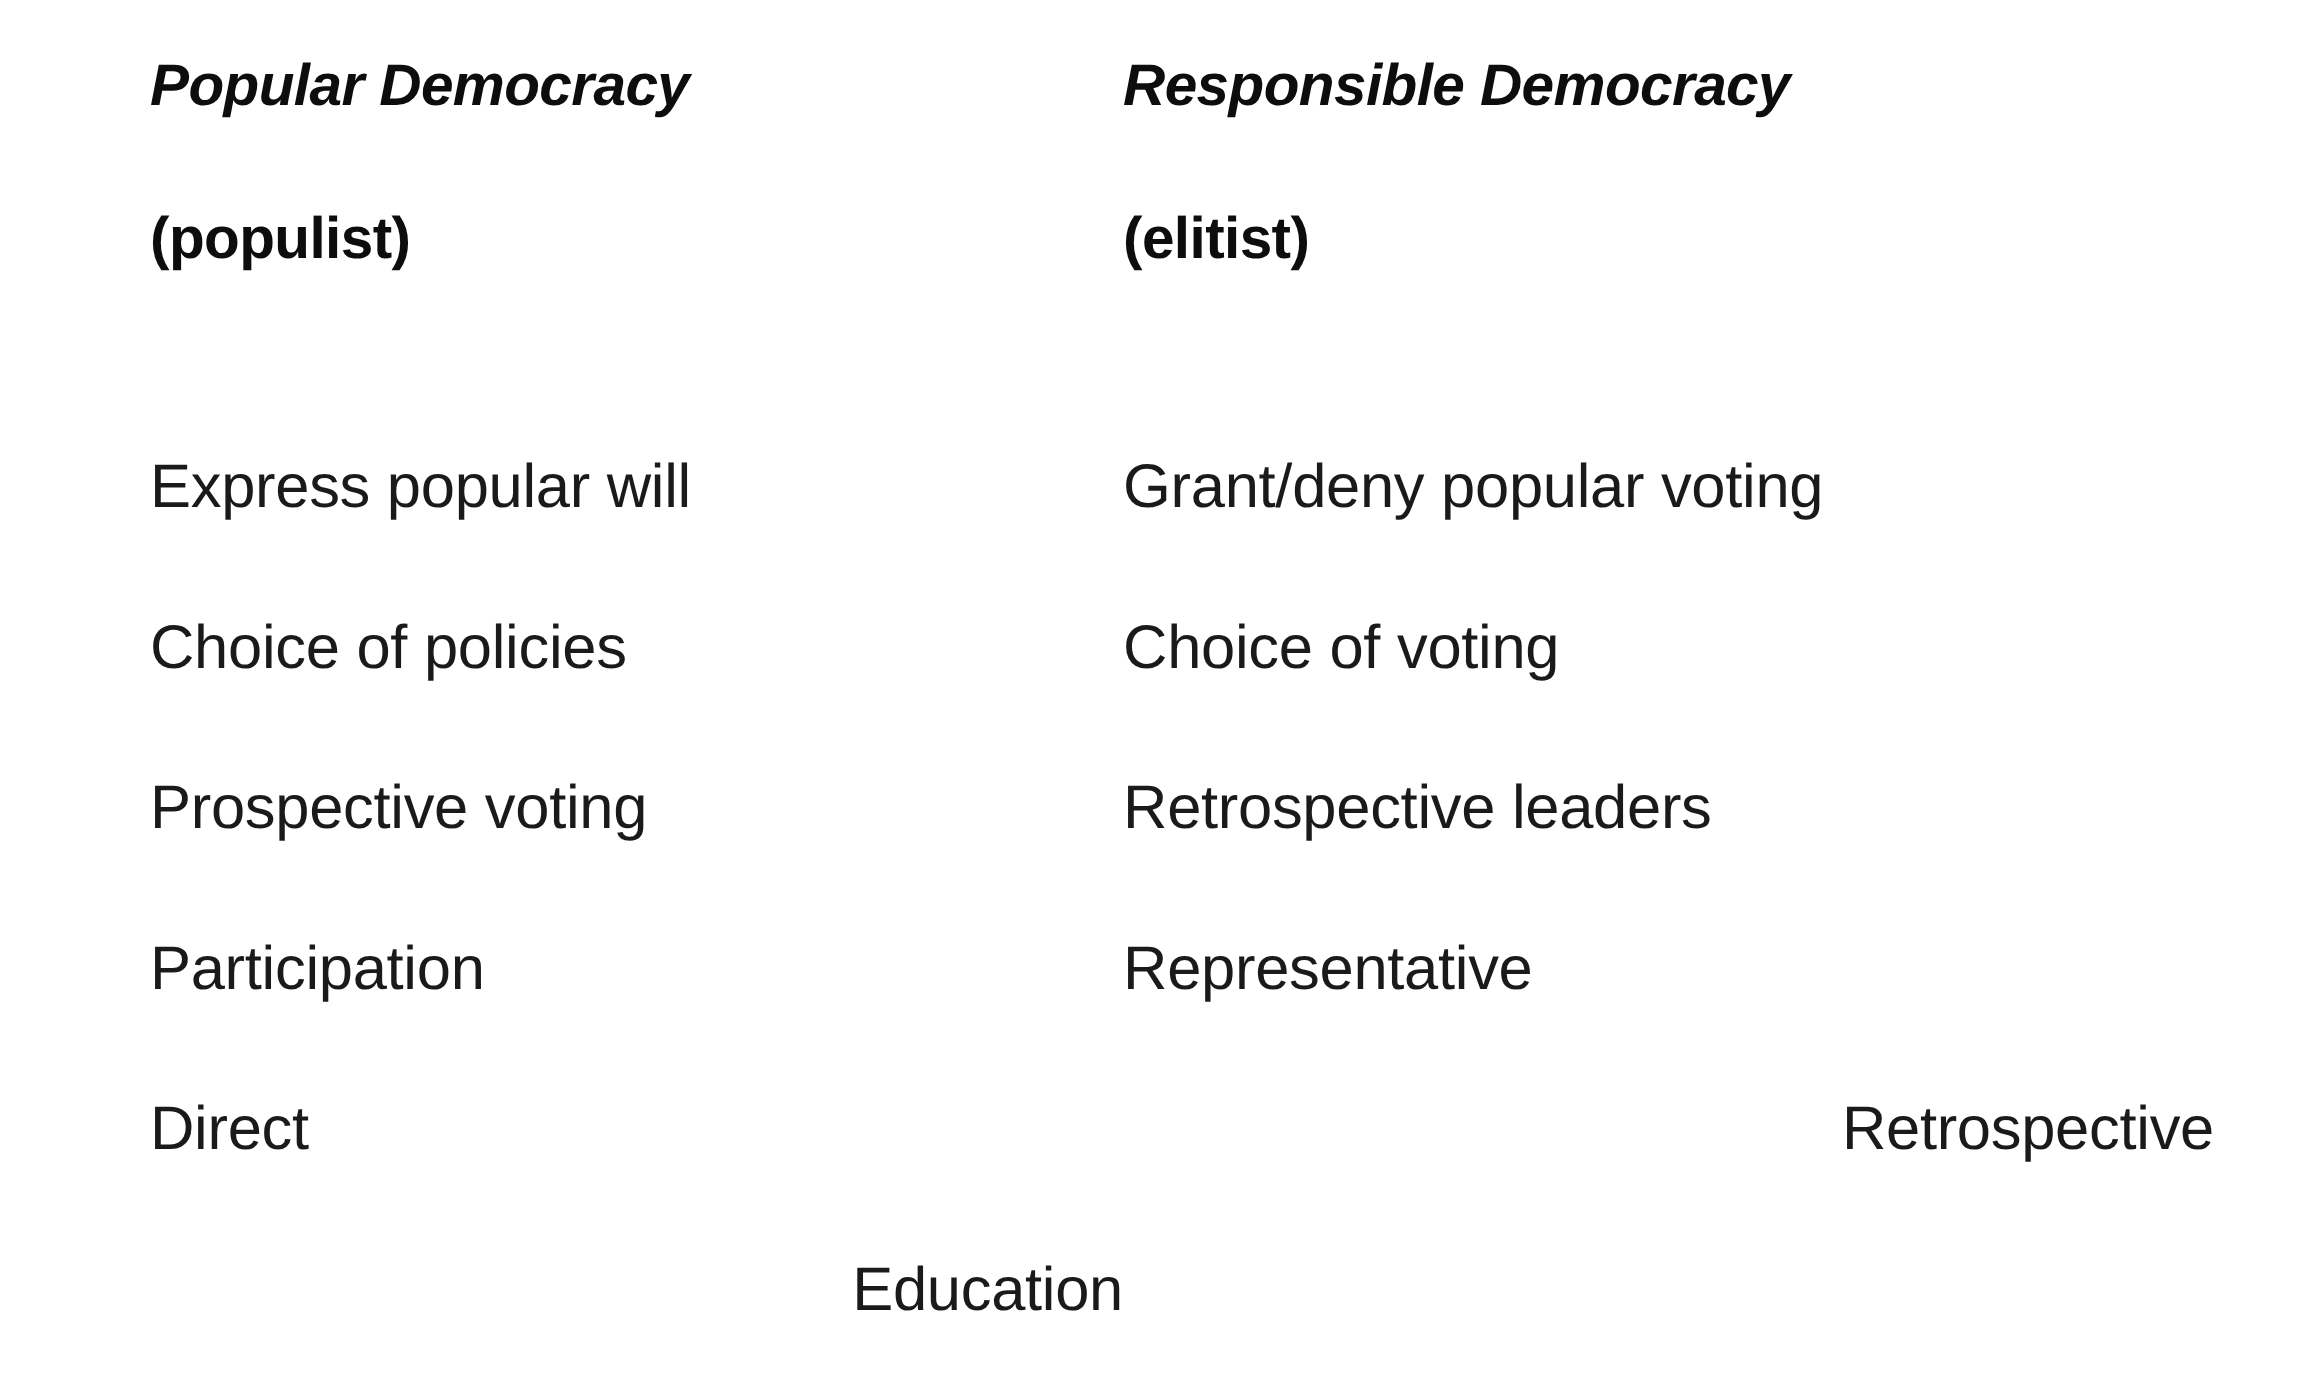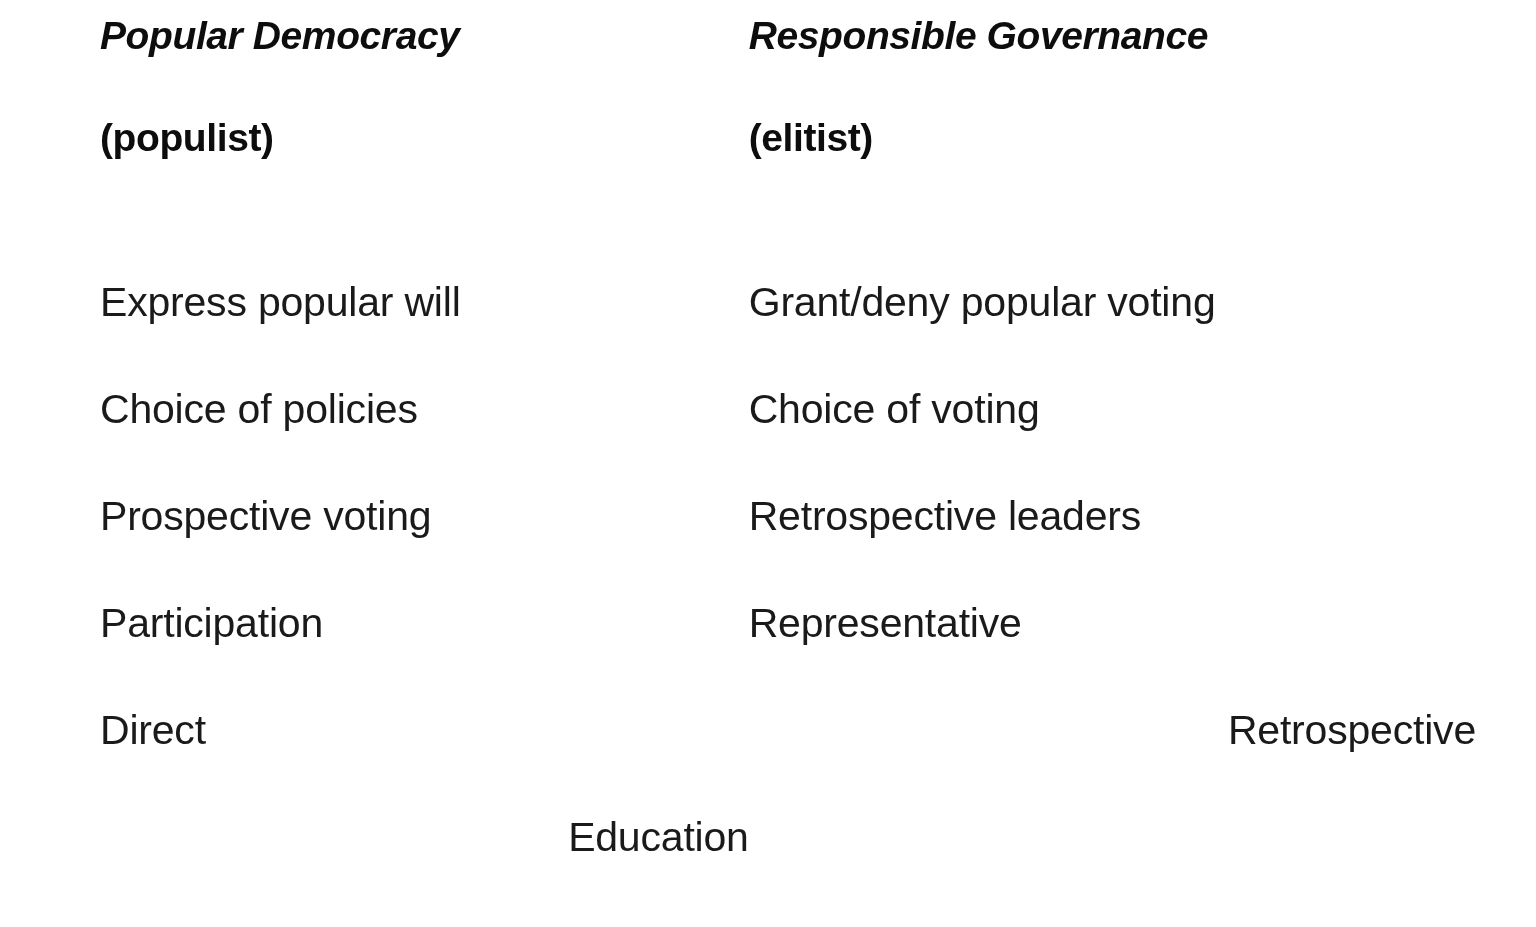--- a/index.html
+++ b/index.html
@@ -19,7 +19,7 @@
     width: 1536px;
     height: 927px;
     box-sizing: border-box;
-    padding: 16px 60px 0 100px;
+    padding: 38px 60px 0 100px;
   }
   .columns {
     display: flex;

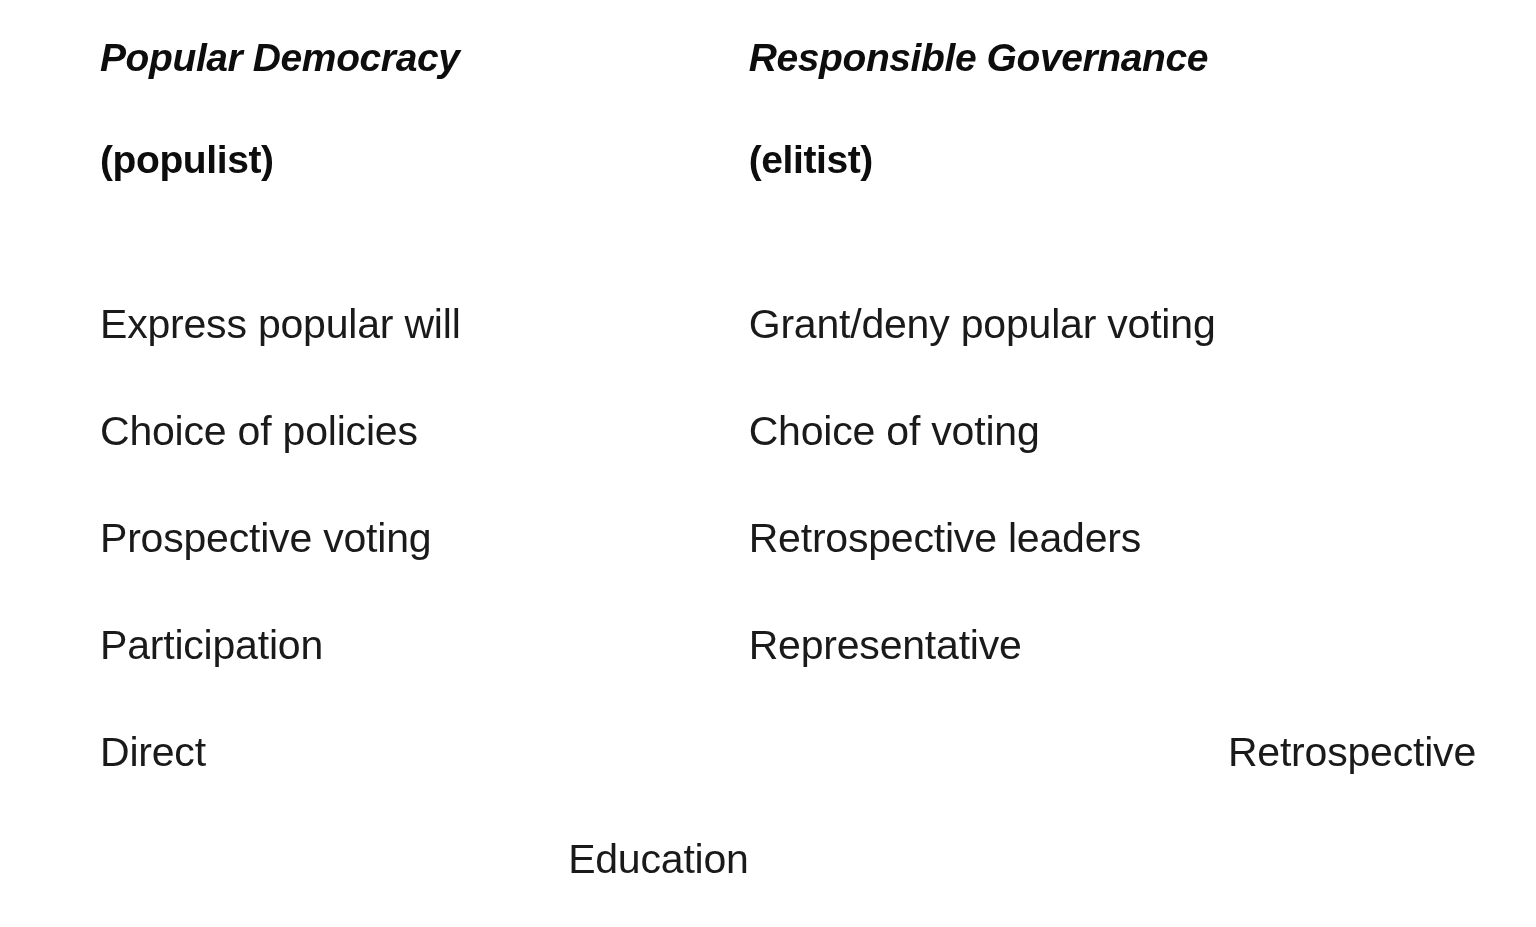--- a/index.html
+++ b/index.html
@@ -87,7 +87,7 @@
     </div>
 
     <div class="column col-right">
-      <div class="heading heading-line1">Responsible Governance</div>
+      <div class="heading heading-line1">Responsible Democracy</div>
       <div class="heading heading-line2">(elitist)</div>
       <div class="items">
         <div class="item">Grant/deny popular voting</div>

